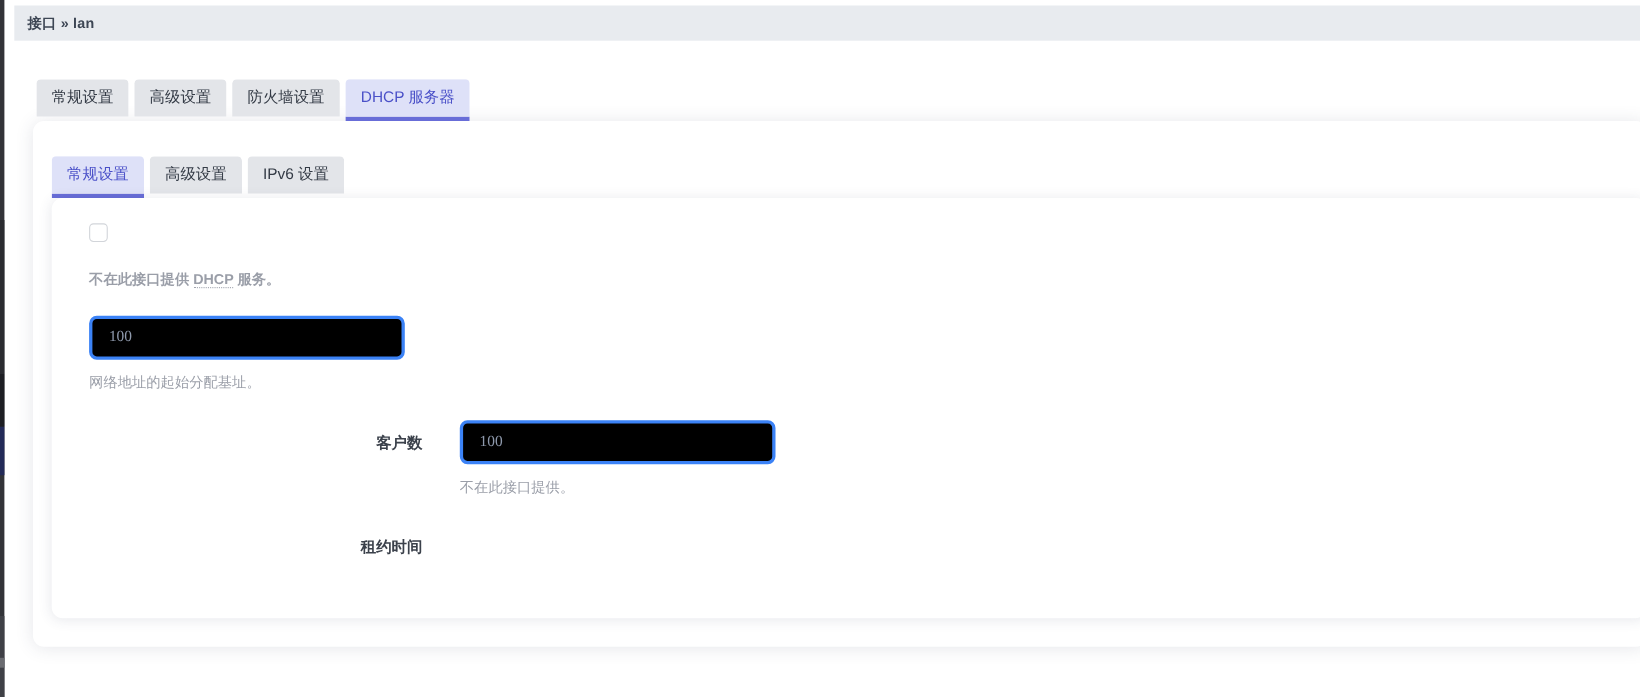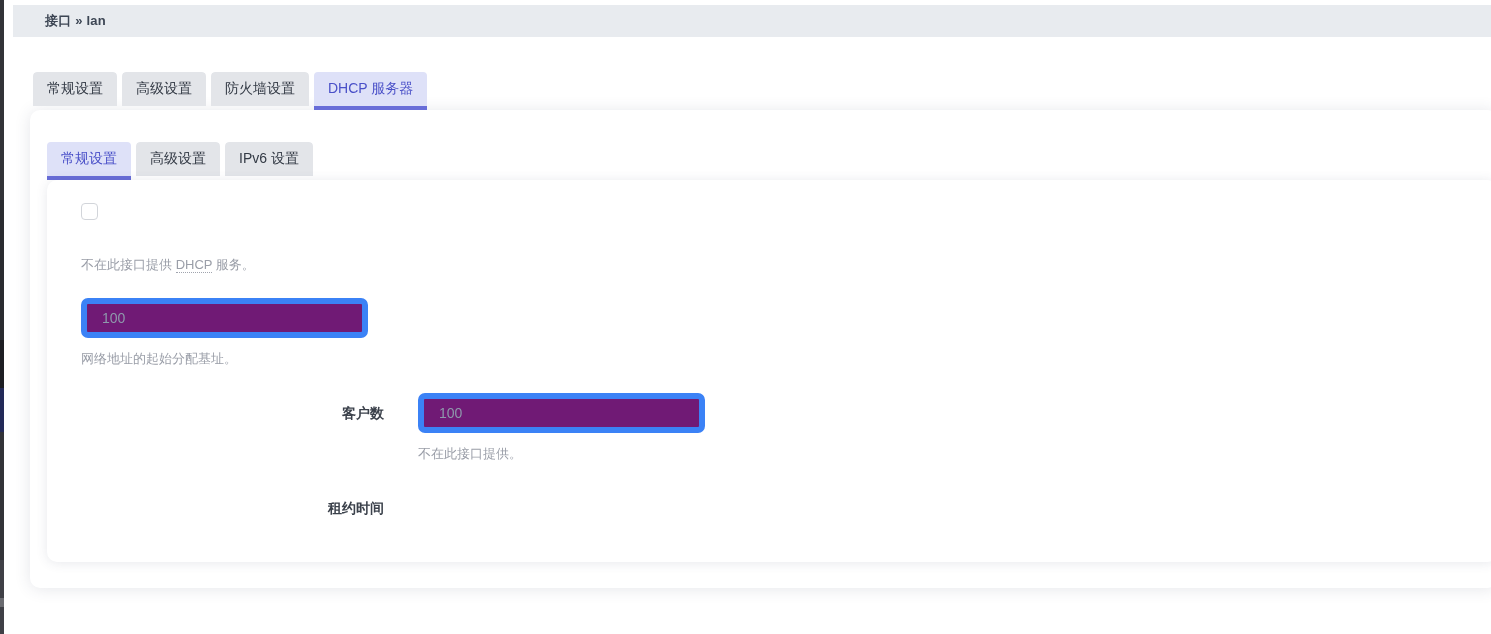--- a/index.html
+++ b/index.html
@@ -25,7 +25,7 @@
     position: absolute; left: 13px; right: 0; top: 5px; height: 32px;
     background: #e8ebef;
     display: flex; align-items: center;
-    padding-left: 32px;
+    padding-left: 12px;
   }
   .crumb { font-size: 13px; font-weight: bold; color: #3d4654; letter-spacing: .2px; }
 

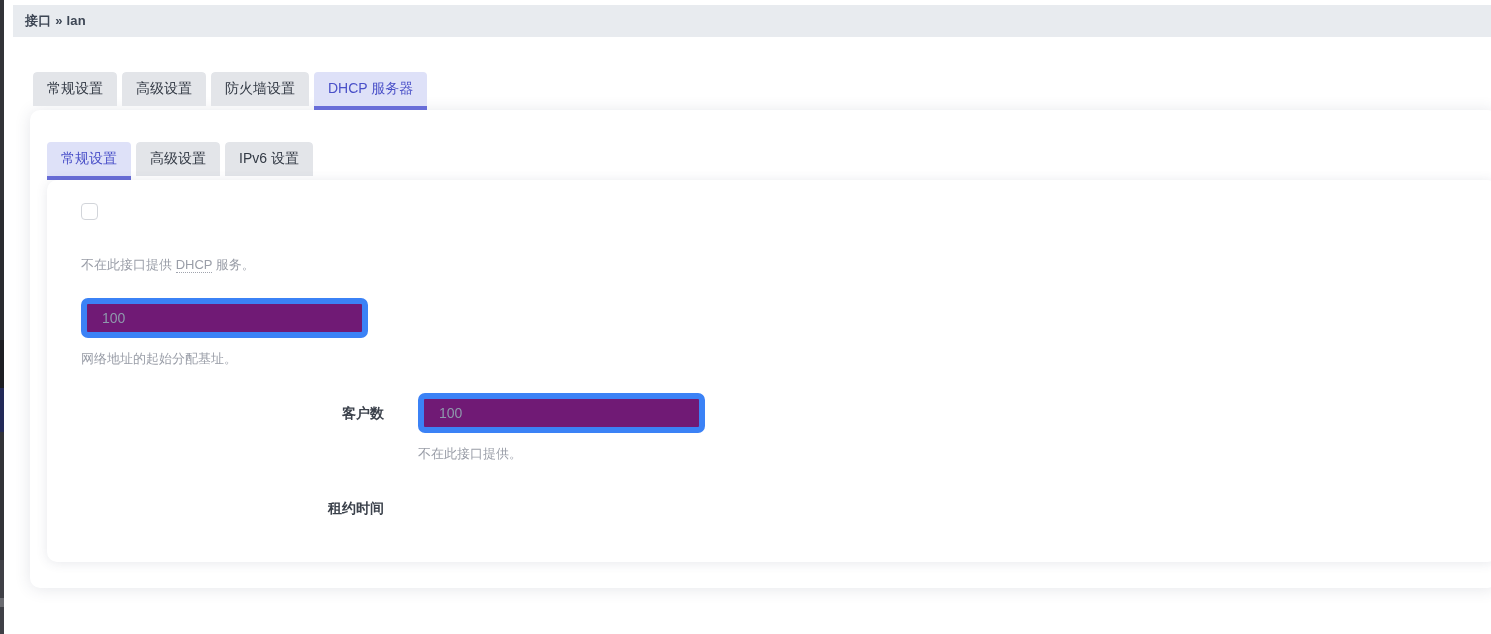--- a/index.html
+++ b/index.html
@@ -96,7 +96,7 @@
     cursor: pointer;
   }
   .desc { margin-top: 12px; font-size: 13px; color: #9a9ea8; line-height: 18px; }
-  .desc.cb-desc { margin-top: 36px; }
+  .desc.cb-desc { margin-top: 25px; font-weight: bold; }
   .abbr-dotted { border-bottom: 1px dotted #a0a4ae; cursor: help; }
   .code-chip {
     font-family: "DejaVu Sans Mono", monospace;

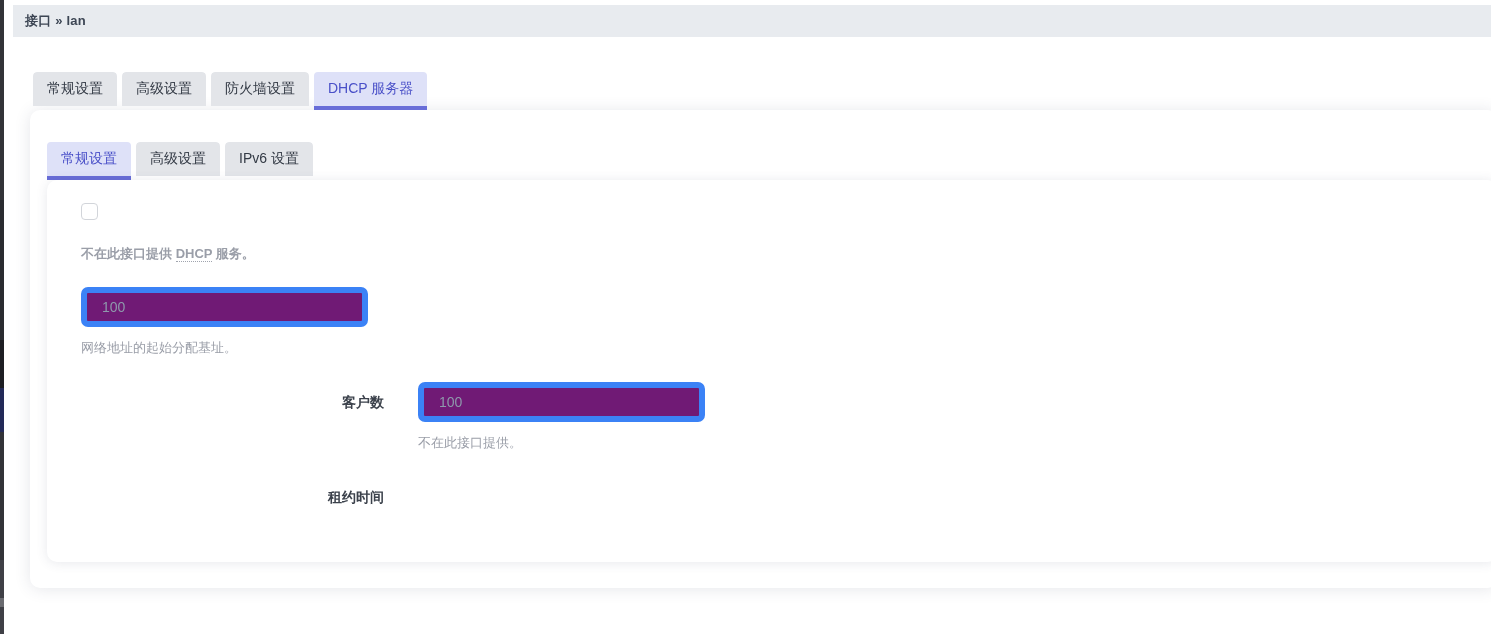--- a/index.html
+++ b/index.html
@@ -81,11 +81,11 @@
   .row-field { margin-left: 34px; }
   .text-input {
     width: 287px; height: 40px;
-    border: 6px solid #3b82f6; border-radius: 7px;
+    border: 3px solid #3b82f6; border-radius: 7px;
     padding: 0 15px;
     font-size: 14px; color: #8e99ac;
-    background: #701a75; outline: none;
-    font-family: Liberation Sans, sans-serif;
+    background: #000000; outline: none;
+    font-family: Liberation Serif, serif;
     display: block;
   }
   .checkbox {

